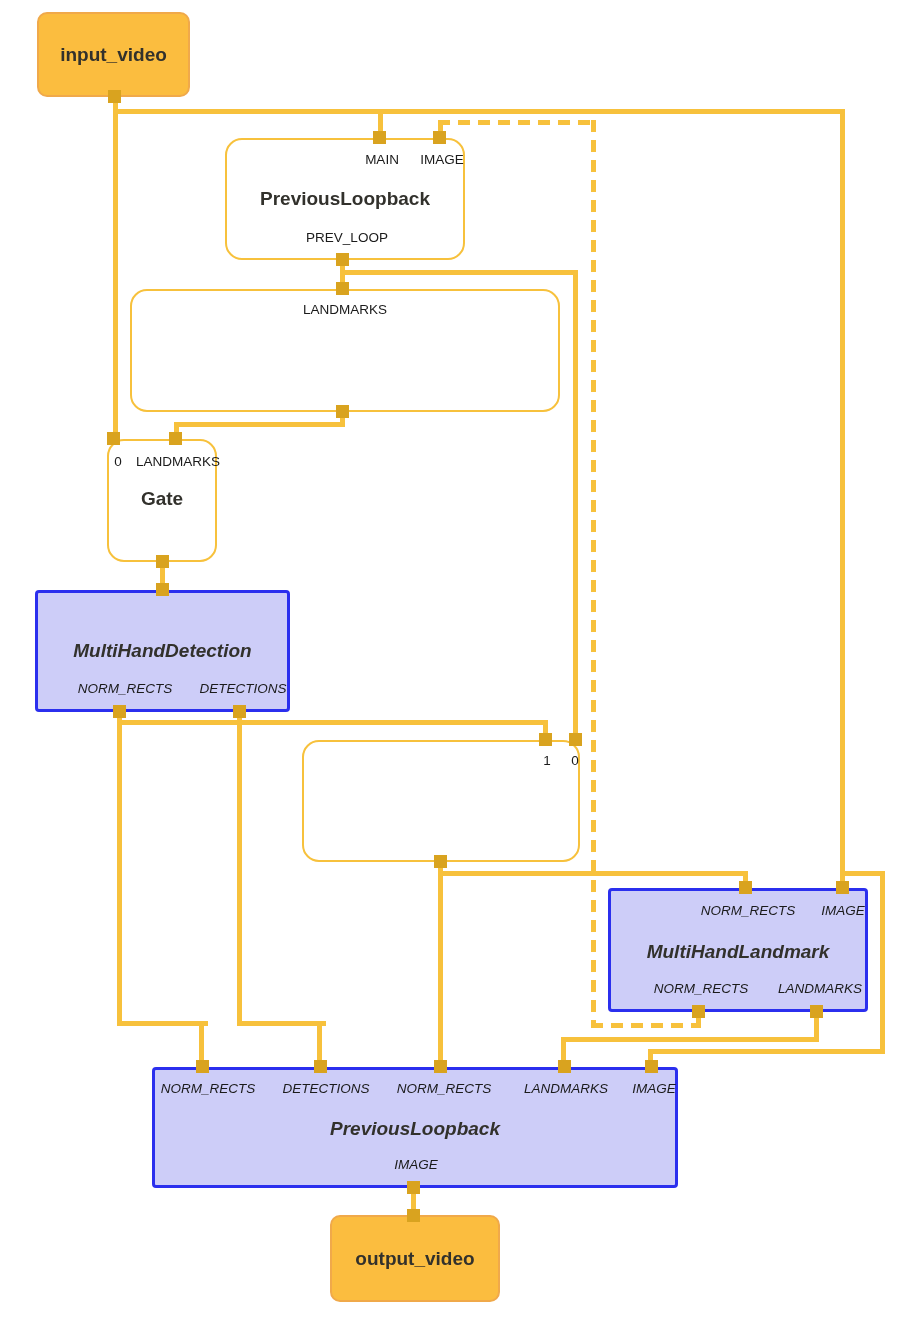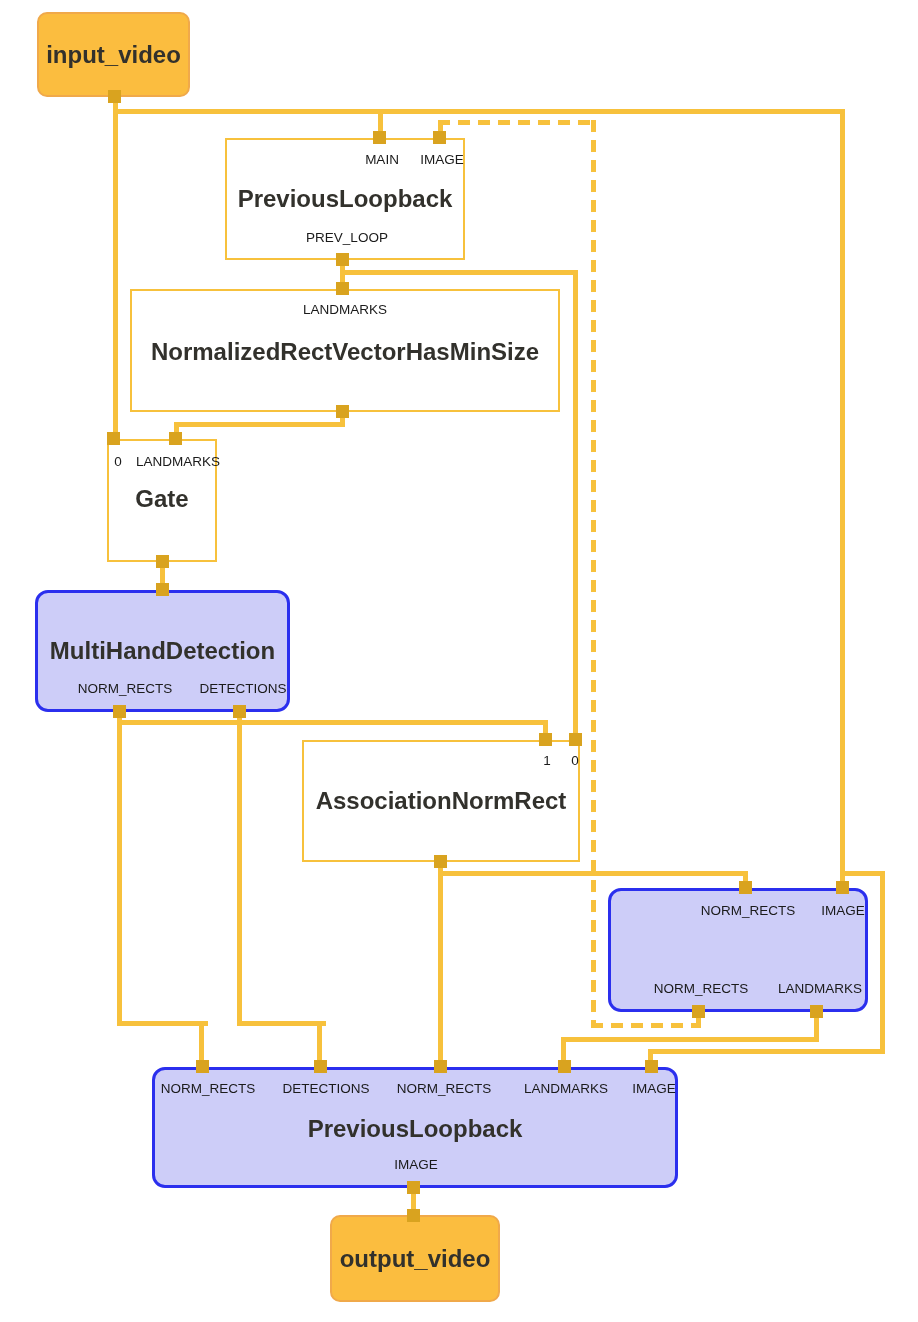--- a/index.html
+++ b/index.html
@@ -35,7 +35,7 @@
   .node.sub{background:var(--sub-fill);border:3px solid var(--sub-border);border-radius:13px;}
   .node.stream{background:var(--stream-fill);border:2.5px solid var(--stream-border);border-radius:10px;
     display:flex;align-items:center;justify-content:center;}
-  .title{position:absolute;left:0;right:0;text-align:center;font-size:24px;font-weight:700;
+  .title{position:absolute;left:0;right:0;text-align:center;font-size:19px;font-weight:700;
     color:var(--title);line-height:28px;white-space:nowrap;}
   .stream .title{position:static;}
   .plabel{position:absolute;transform:translateX(-50%);font-size:13.5px;color:var(--label);

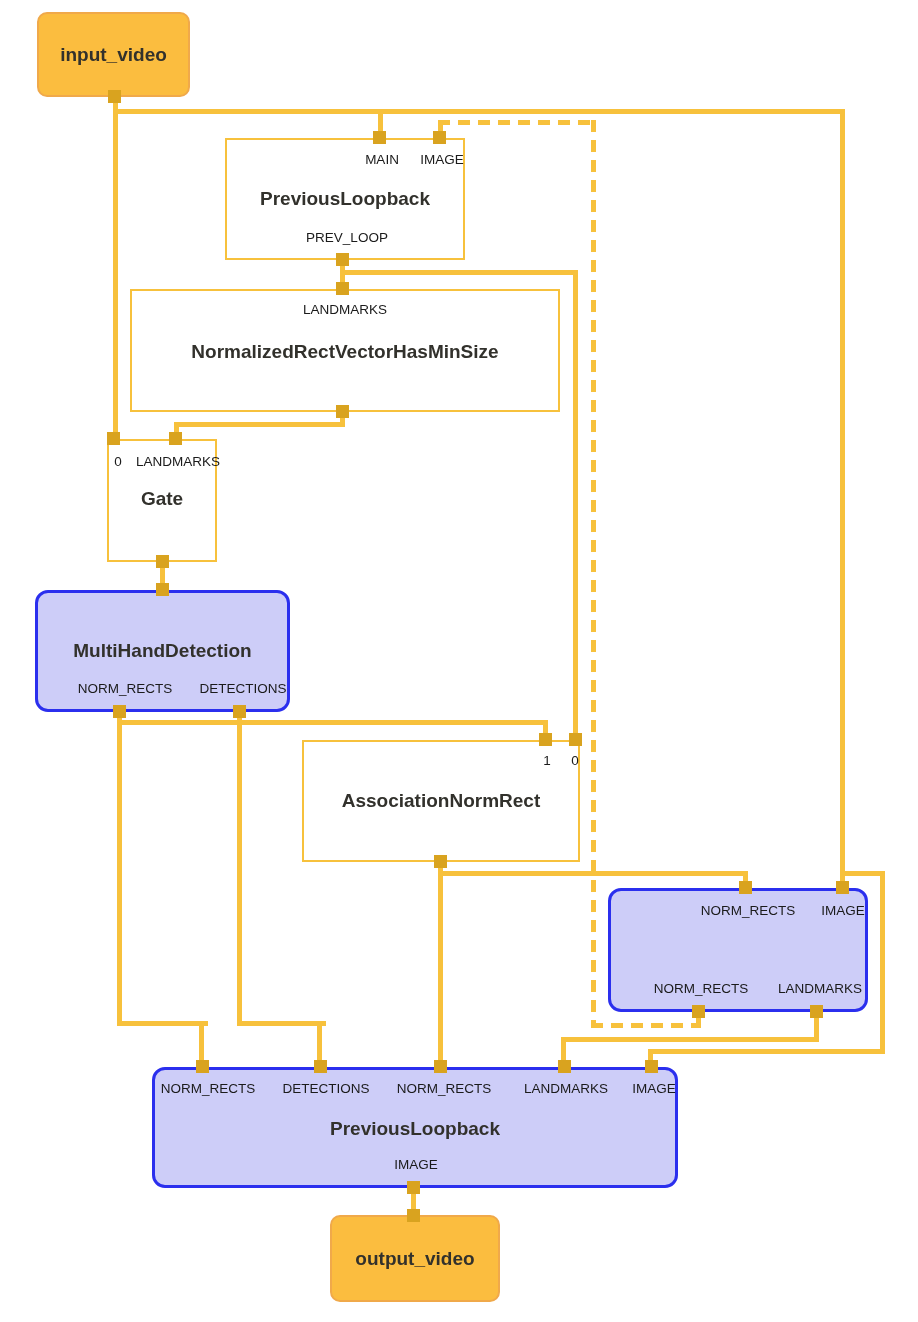--- a/index.html
+++ b/index.html
@@ -31,7 +31,7 @@
   .port{position:absolute;width:13px;height:13px;background:var(--port);z-index:5;}
   
   .node{position:absolute;box-sizing:border-box;z-index:3;}
-  .node.calc{background:#fff;border:2.5px solid var(--calc-border);border-radius:0;}
+  .node.calc{background:#fff;border:2.5px solid var(--calc-border);border-radius:17px;}
   .node.sub{background:var(--sub-fill);border:3px solid var(--sub-border);border-radius:13px;}
   .node.stream{background:var(--stream-fill);border:2.5px solid var(--stream-border);border-radius:10px;
     display:flex;align-items:center;justify-content:center;}

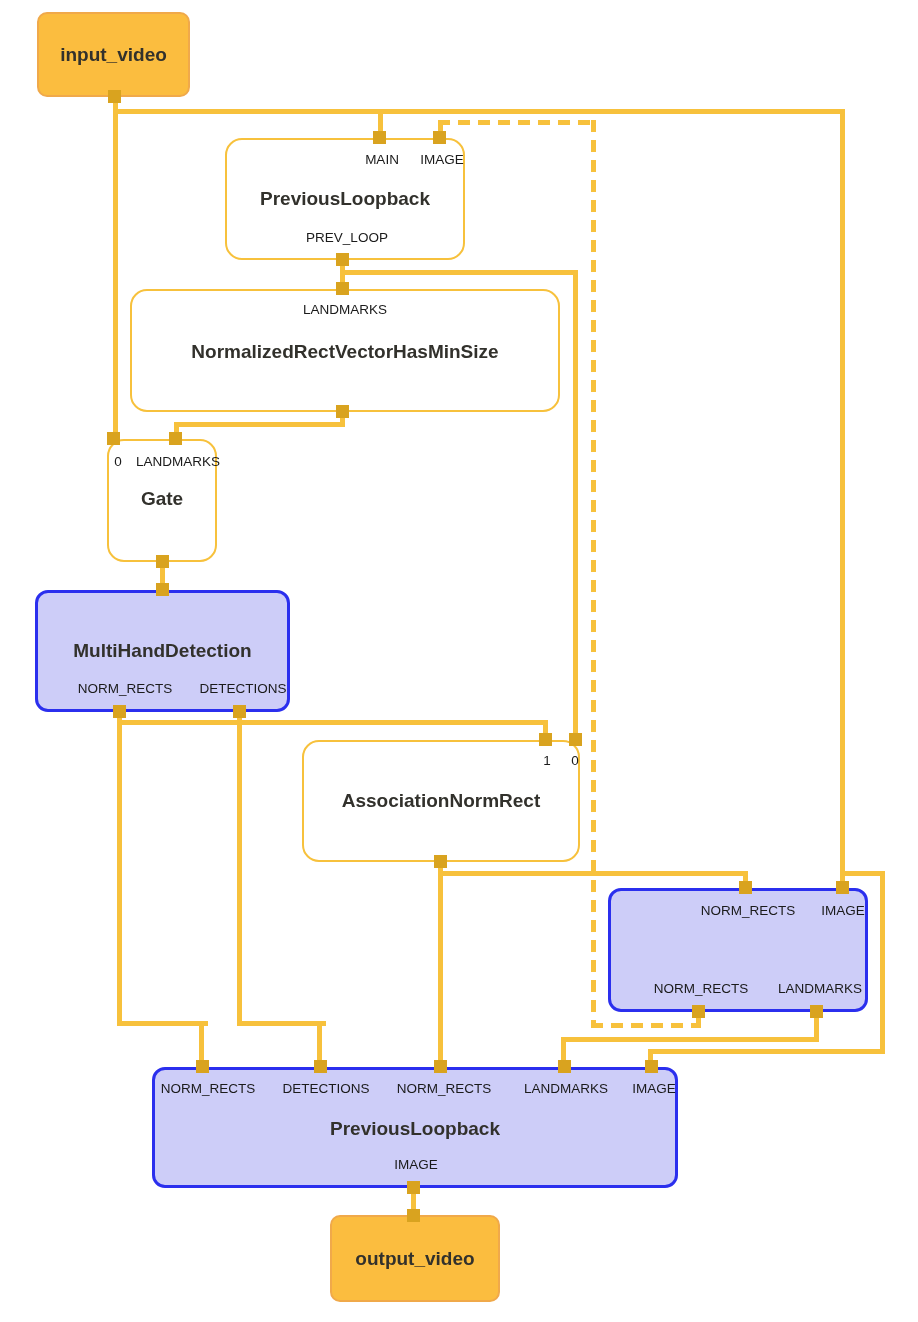--- a/index.html
+++ b/index.html
@@ -109,7 +109,6 @@
 
   <div class="node calc" style="left:130px;top:289px;width:430px;height:123px;">
     <span class="plabel" style="left:213px;top:10px;">LANDMARKS</span>
-    <div class="title" style="top:47px;">NormalizedRectVectorHasMinSize</div>
   </div>
 
   <div class="node calc" style="left:107px;top:439px;width:110px;height:123px;">

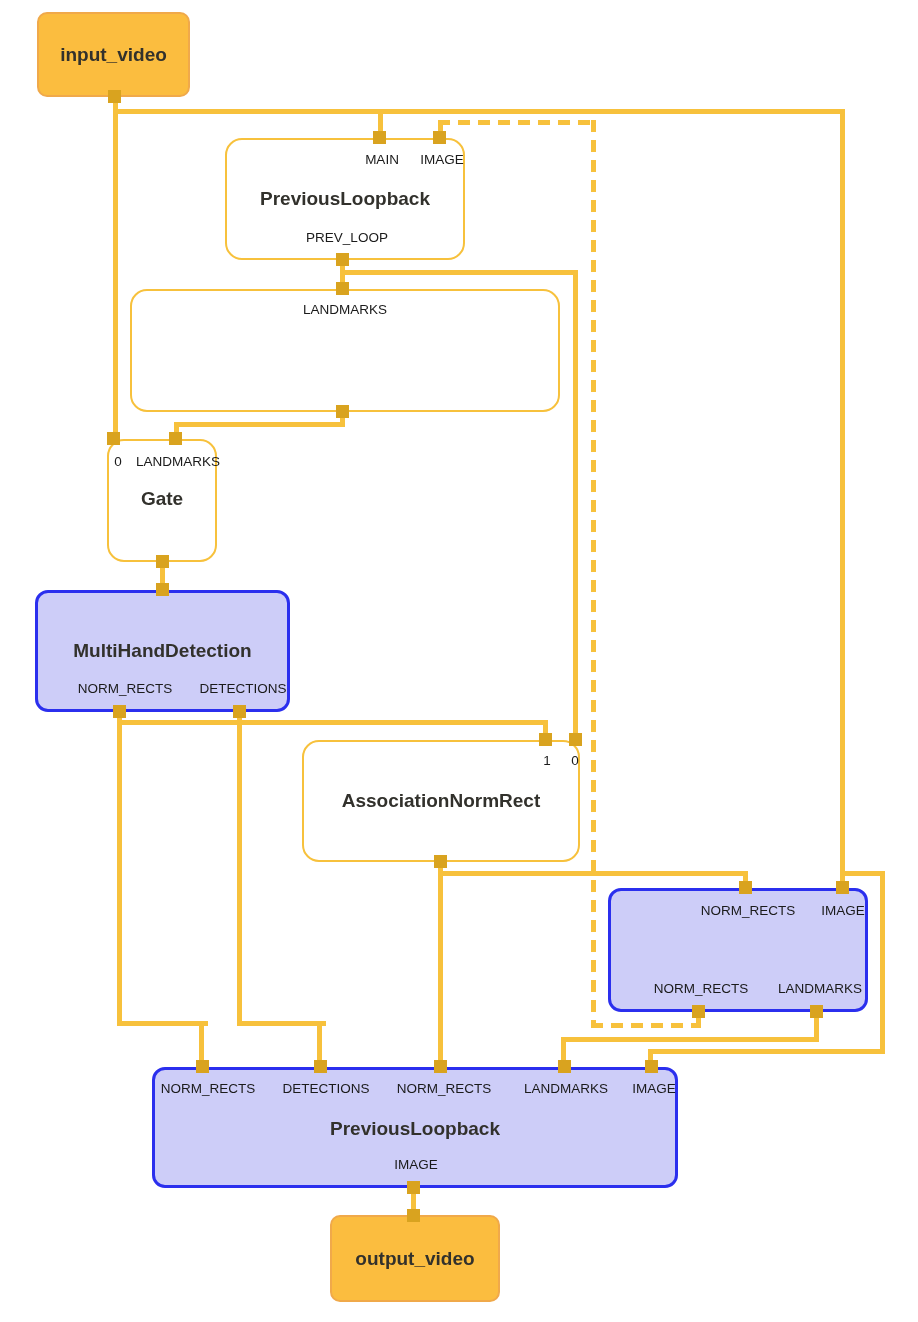--- a/index.html
+++ b/index.html
@@ -32,7 +32,7 @@
   
   .node{position:absolute;box-sizing:border-box;z-index:3;}
   .node.calc{background:#fff;border:2.5px solid var(--calc-border);border-radius:17px;}
-  .node.sub{background:var(--sub-fill);border:3px solid var(--sub-border);border-radius:13px;}
+  .node.sub{background:var(--sub-fill);border:3px solid var(--sub-border);border-radius:4px;font-style:italic;}
   .node.stream{background:var(--stream-fill);border:2.5px solid var(--stream-border);border-radius:10px;
     display:flex;align-items:center;justify-content:center;}
   .title{position:absolute;left:0;right:0;text-align:center;font-size:19px;font-weight:700;

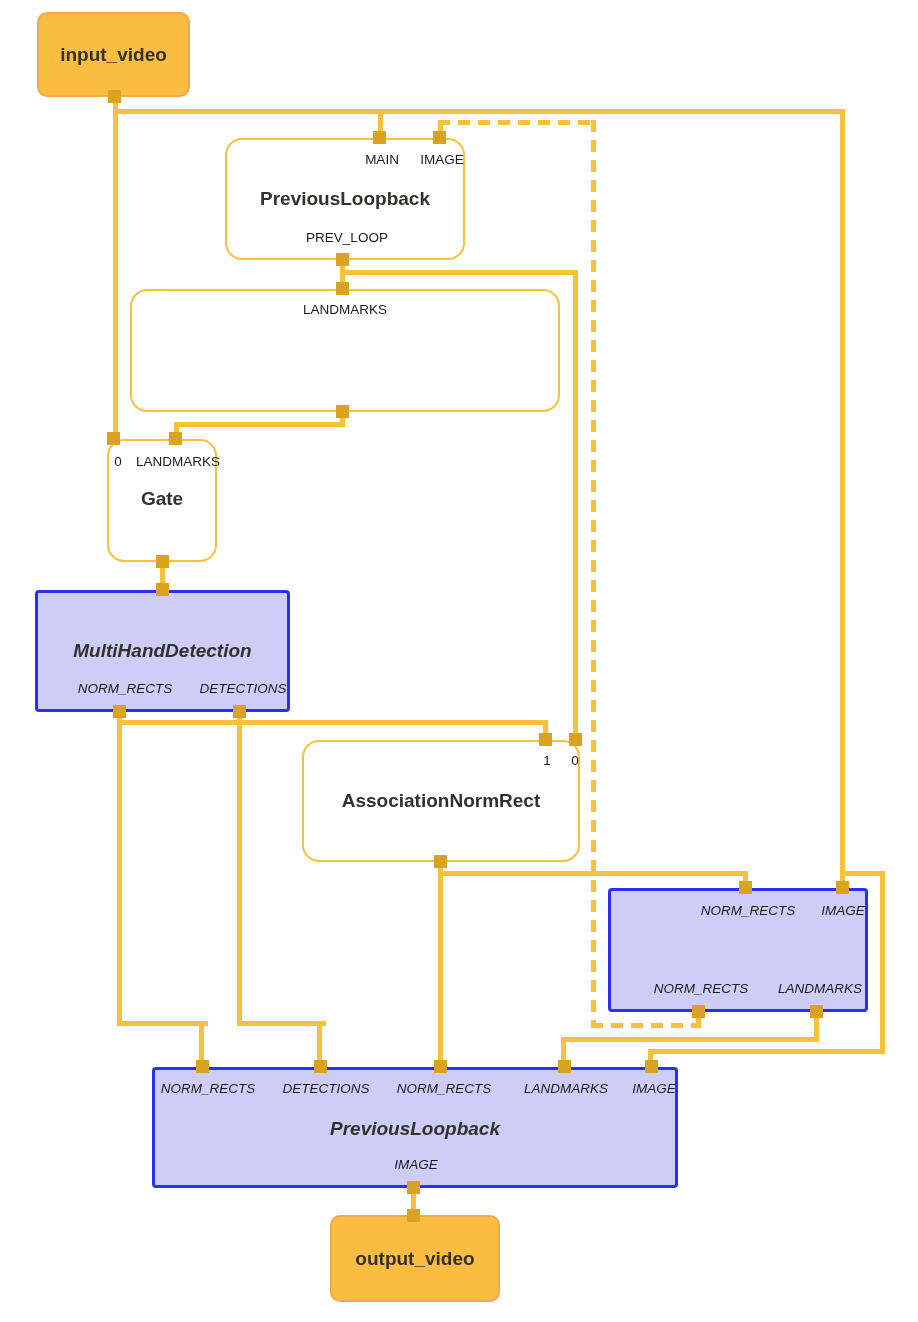--- a/index.html
+++ b/index.html
@@ -126,7 +126,6 @@
   <div class="node calc" style="left:302px;top:740px;width:278px;height:122px;">
     <span class="plabel" style="left:243px;top:10px;">1</span>
     <span class="plabel" style="left:271px;top:10px;">0</span>
-    <div class="title" style="top:45px;">AssociationNormRect</div>
   </div>
 
   <div class="node sub" style="left:608px;top:888px;width:260px;height:124px;">

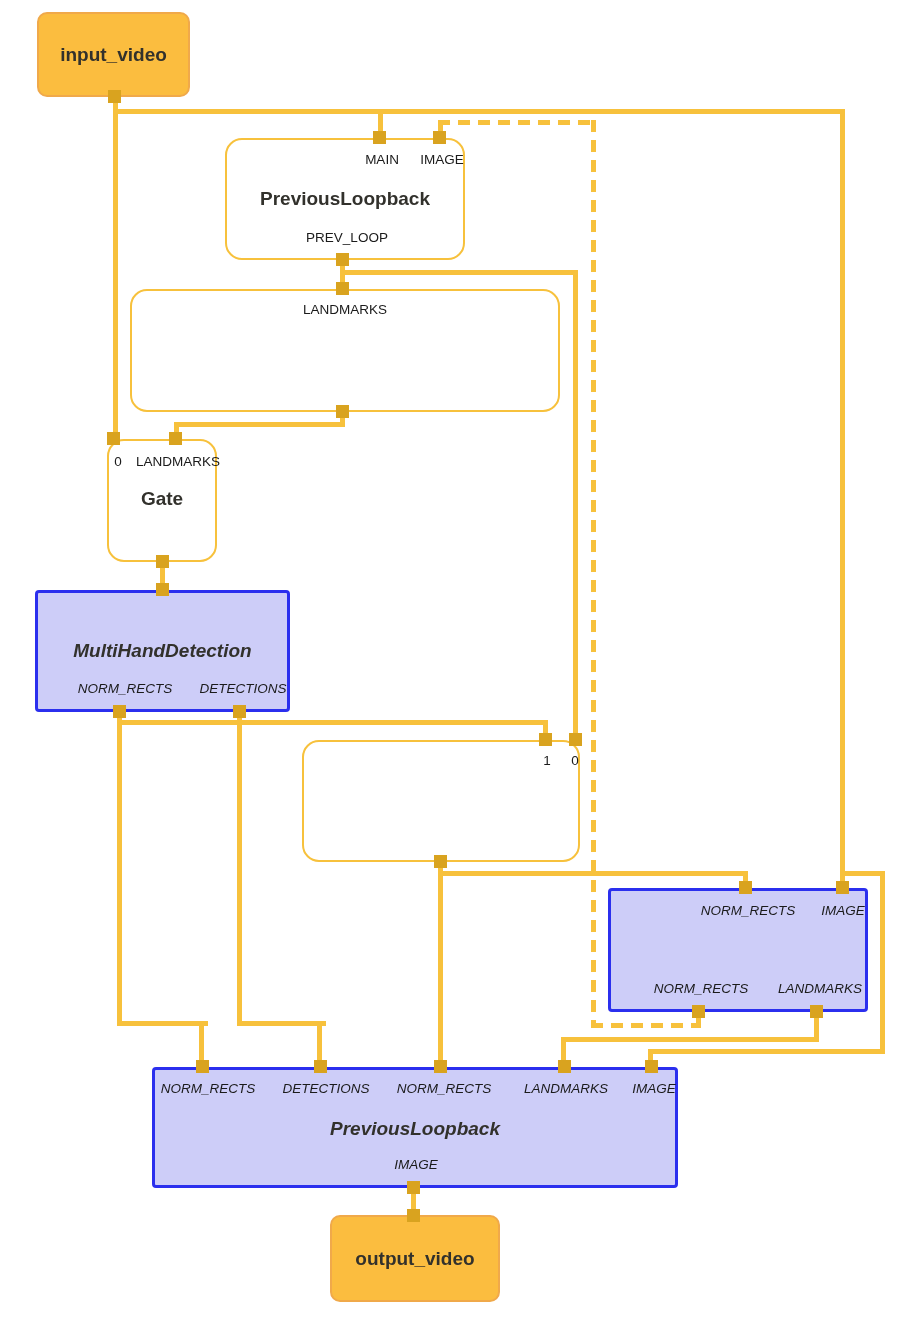--- a/index.html
+++ b/index.html
@@ -131,6 +131,7 @@
   <div class="node sub" style="left:608px;top:888px;width:260px;height:124px;">
     <span class="plabel" style="left:137px;top:11px;">NORM_RECTS</span>
     <span class="plabel" style="left:232px;top:11px;">IMAGE</span>
+    <div class="title" style="top:47px;">MultiHandLandmark</div>
     <span class="plabel" style="left:90px;bottom:11px;">NORM_RECTS</span>
     <span class="plabel" style="left:209px;bottom:11px;">LANDMARKS</span>
   </div>

